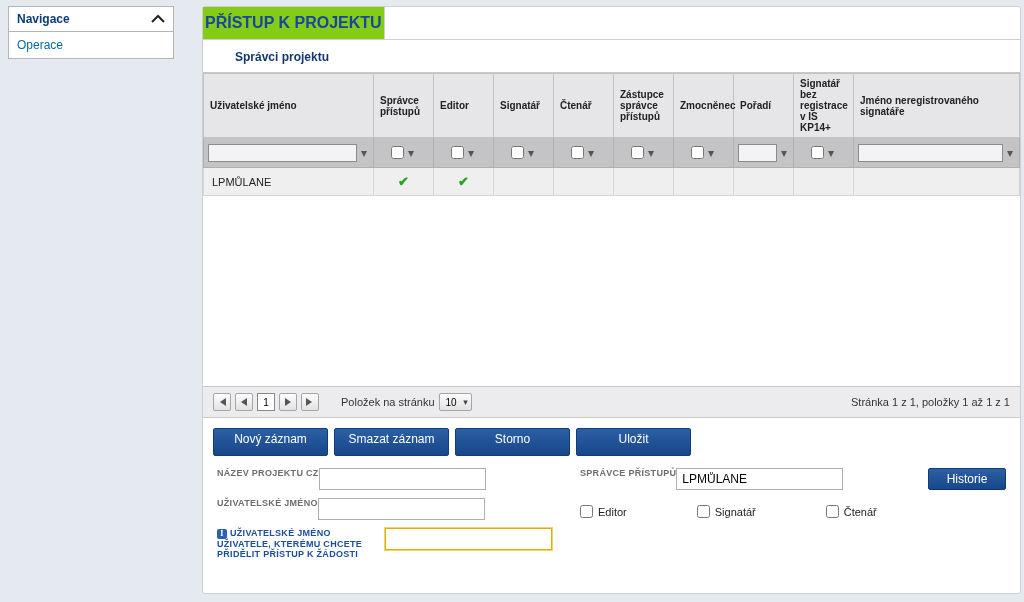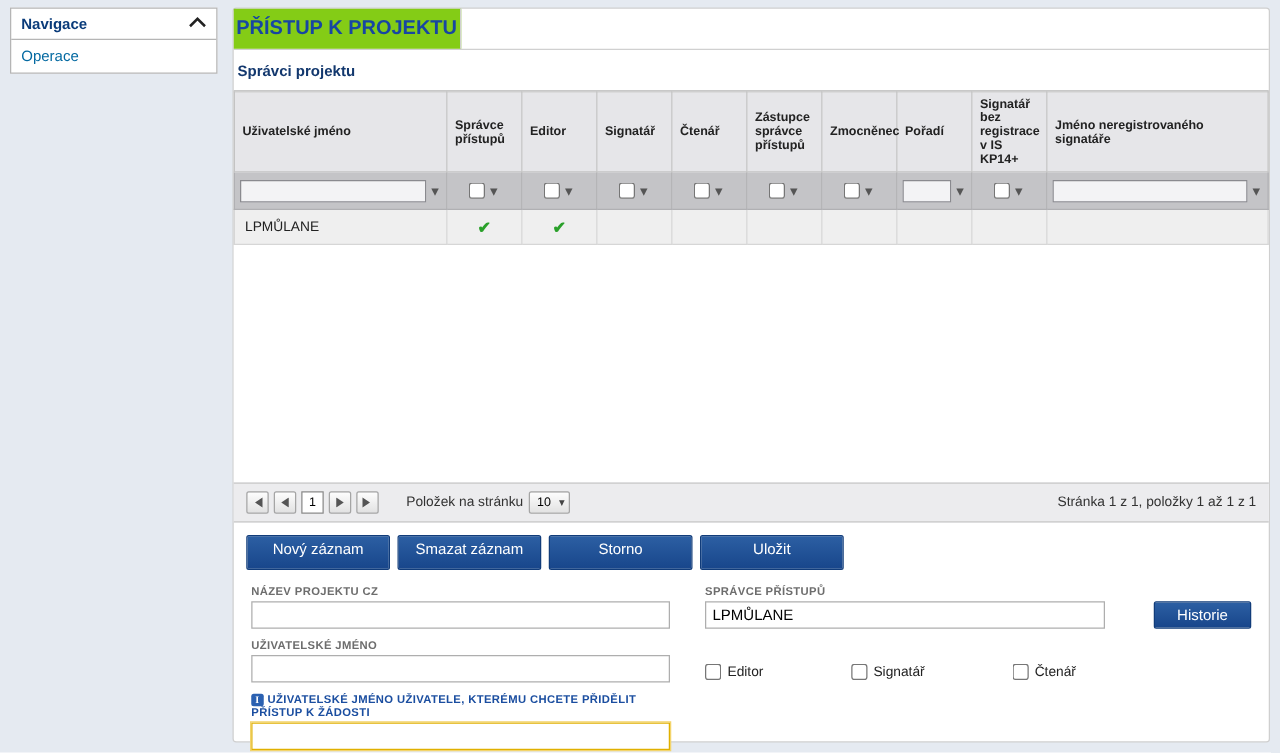--- a/index.html
+++ b/index.html
@@ -16,7 +16,7 @@
   .layout {
     display: flex;
     padding: 6px 8px;
-    gap: 12px;
+    gap: 28px;
   }
   .sidebar {
     width: 166px;

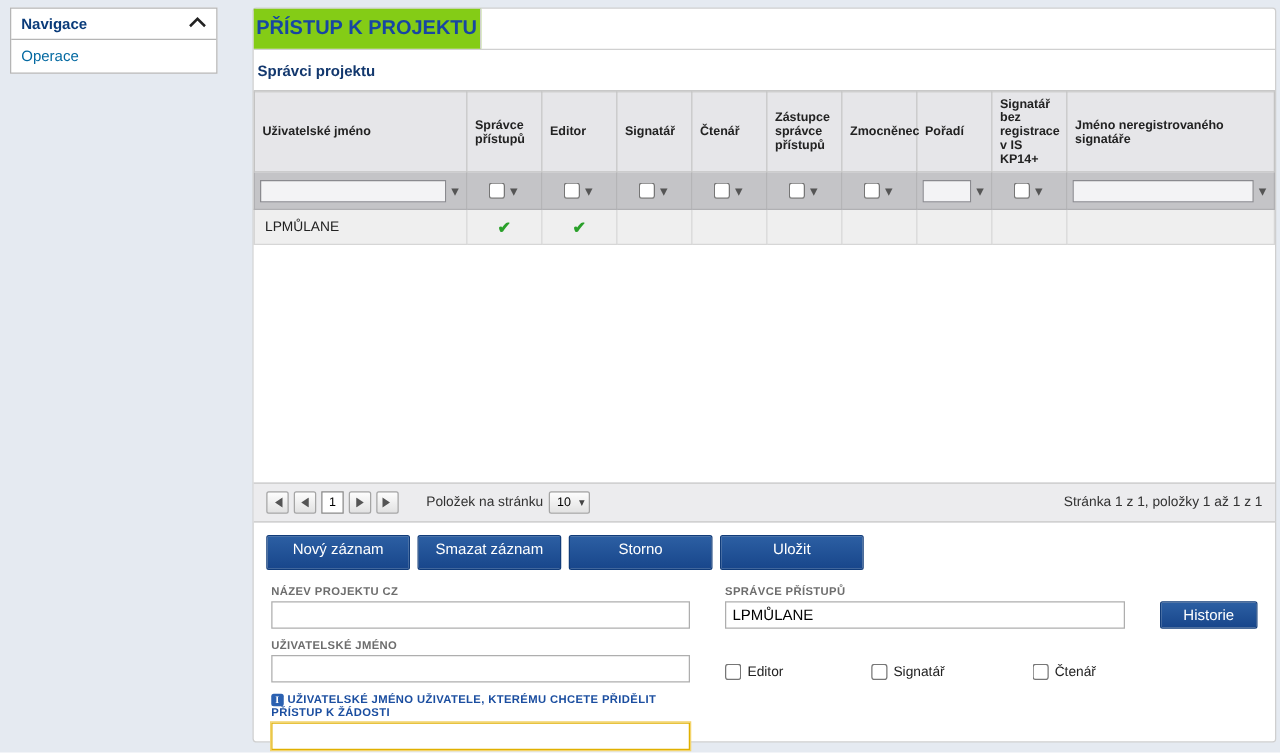--- a/index.html
+++ b/index.html
@@ -70,7 +70,7 @@
     cursor: pointer;
   }
   .section-title {
-    padding: 10px 14px 8px 3px;
+    padding: 10px 14px 8px 32px;
     color: #13386e;
     font-weight: bold;
     font-size: 12px;

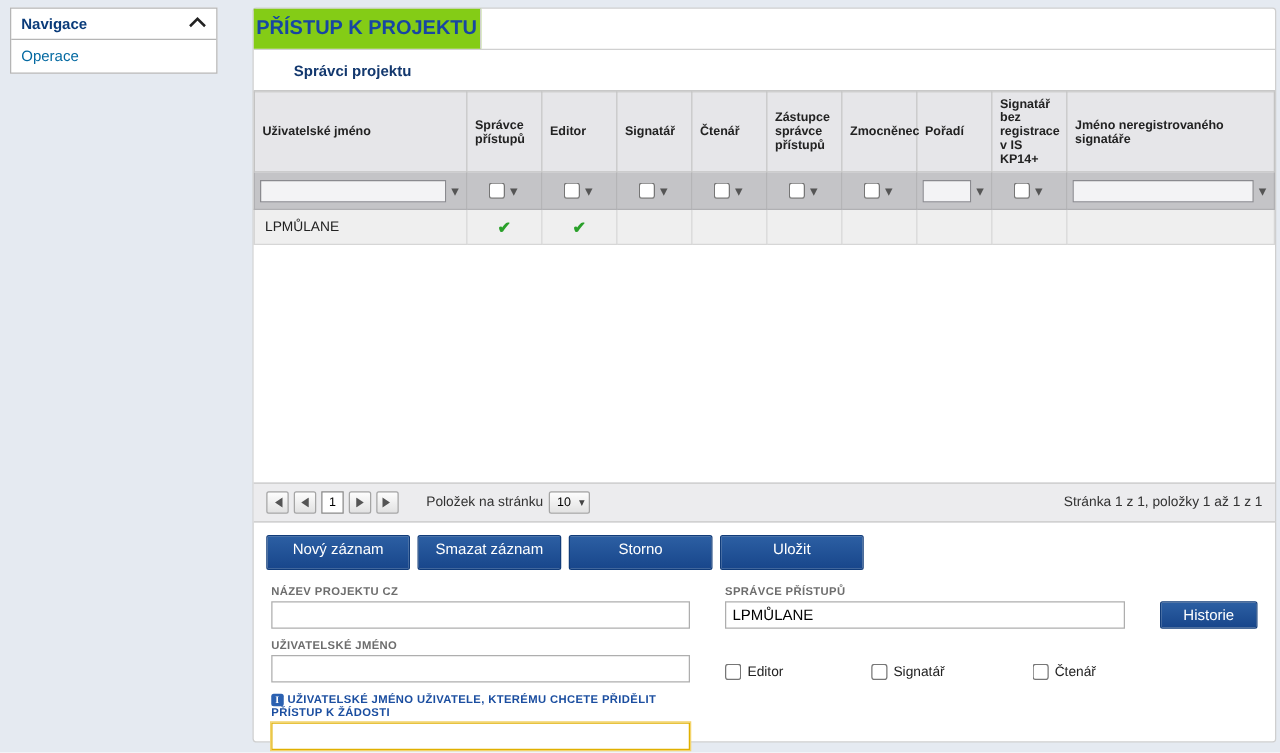--- a/index.html
+++ b/index.html
@@ -223,7 +223,7 @@
   }
   .field {
     display: flex;
-    flex-direction: column;
+    flex-direction: row;
   }
   .field label {
     font-size: 9px;

